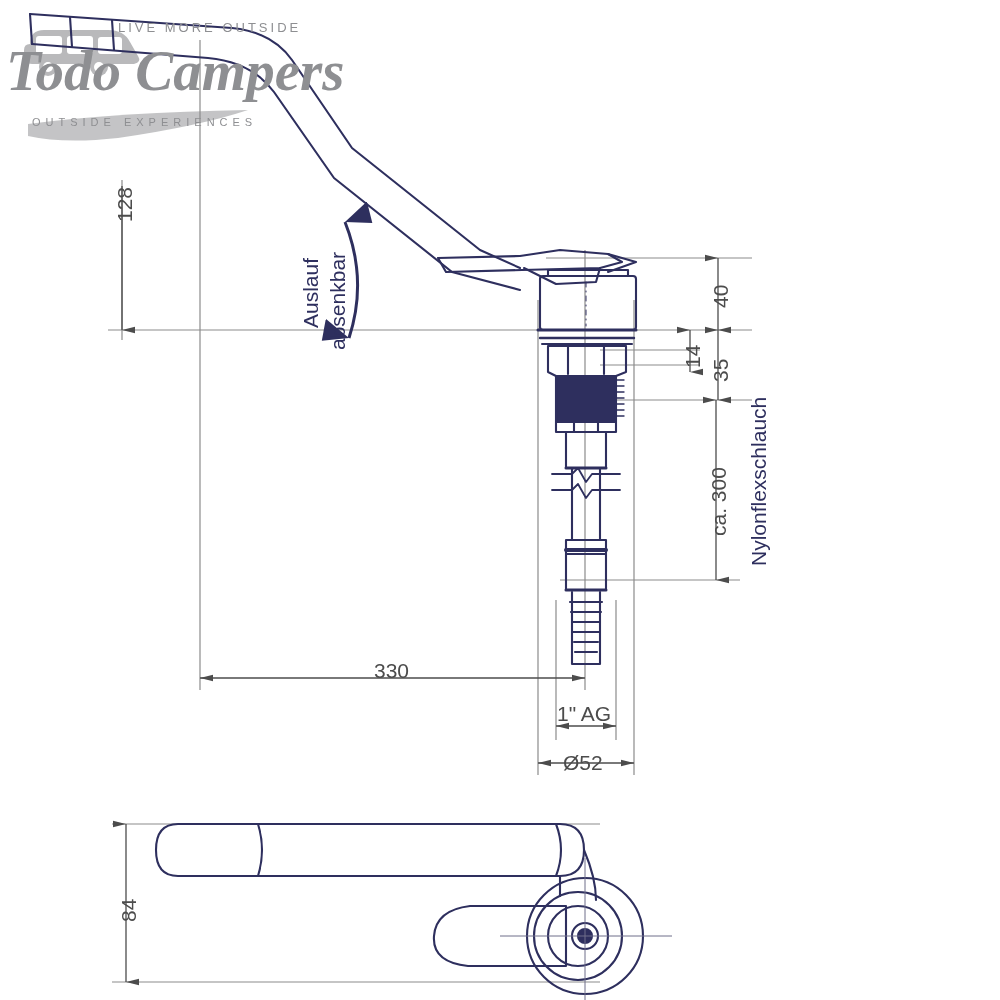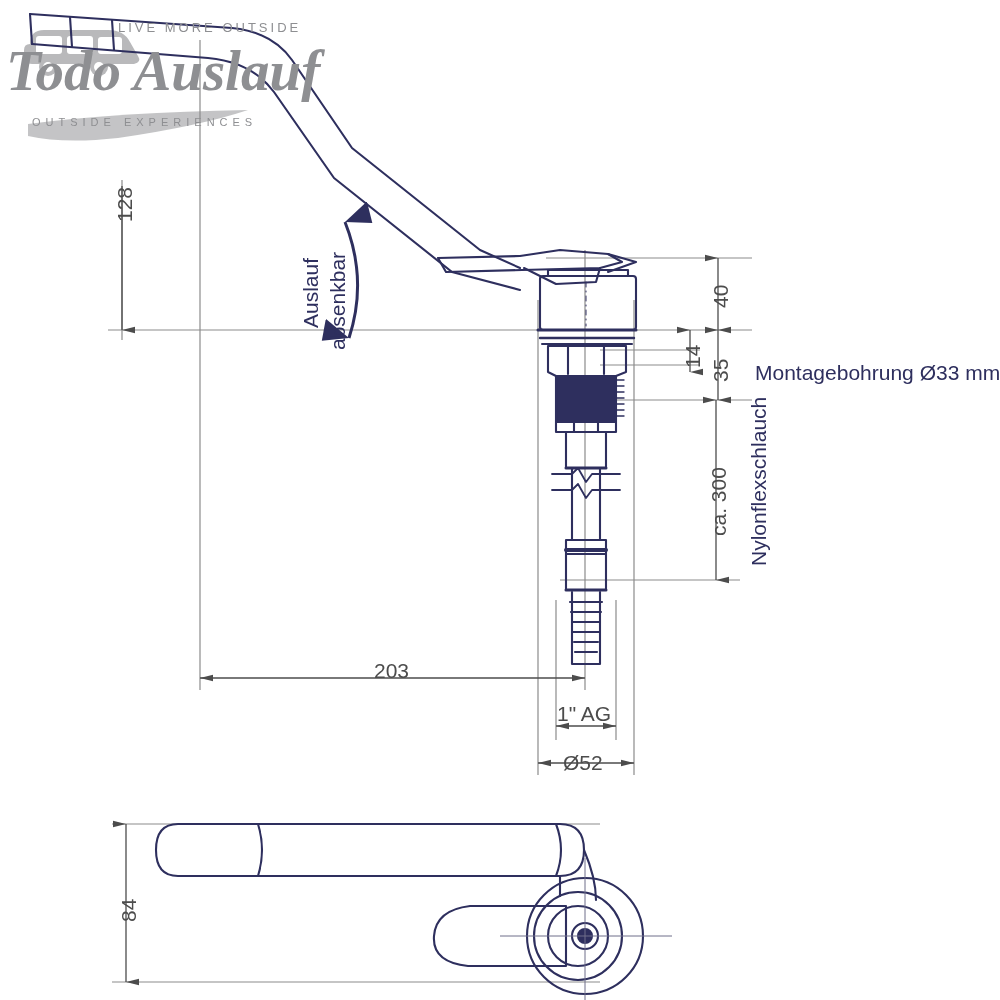--- a/index.html
+++ b/index.html
@@ -261,7 +261,7 @@
   </svg>
 
   <div class="wm-text" style="left:118px; top:20px; font-size:13px; letter-spacing:3px; font-family:'Liberation Sans',sans-serif;">LIVE MORE OUTSIDE</div>
-  <div class="wm-text" style="left:6px; top:38px; font-size:57px; font-style:italic; font-weight:bold;">Todo Auslauf</div>
+  <div class="wm-text" style="left:6px; top:38px; font-size:57px; font-style:italic; font-weight:bold;">Todo Campers</div>
   <div class="wm-text" style="left:32px; top:116px; font-size:11px; letter-spacing:5px; font-family:'Liberation Sans',sans-serif;">OUTSIDE EXPERIENCES</div>
 
   <div class="lbl lbl-dim rot90" style="left:114px; top:222px;">128</div>

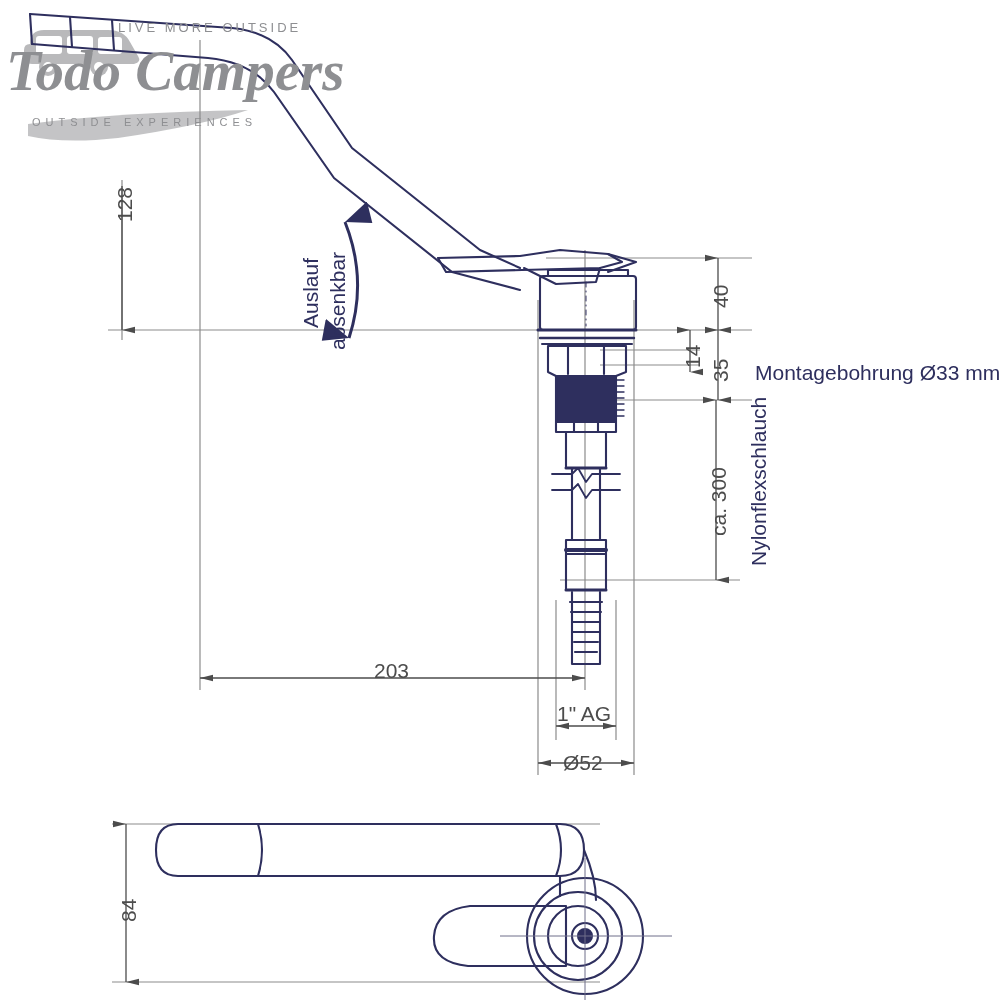--- a/index.html
+++ b/index.html
@@ -275,7 +275,6 @@
 
   <div class="lbl lbl-dim rot90" style="left:710px; top:382px;">35</div>
 
-  <div class="lbl lbl-note" style="left:755px; top:362px;">Montagebohrung Ø33 mm</div>
 
   <div class="lbl lbl-dim rot90" style="left:708px; top:536px;">ca. 300</div>
 

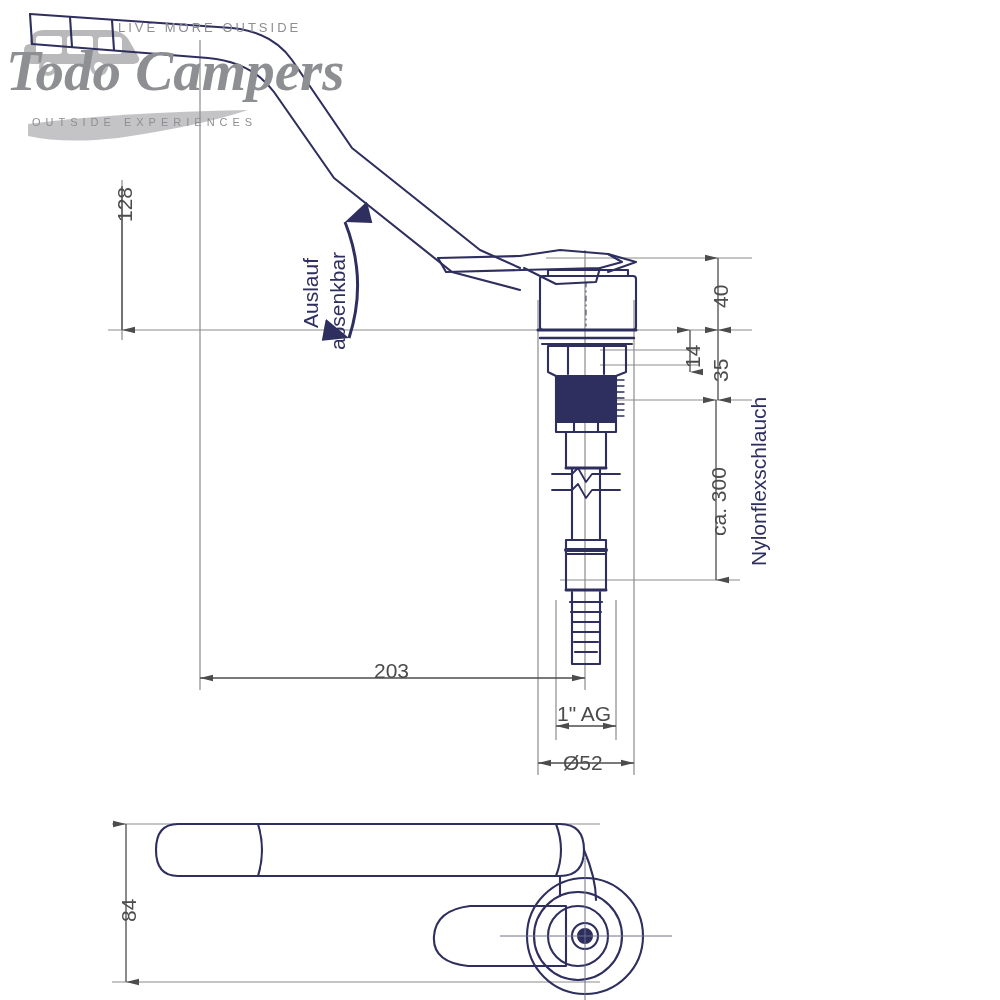--- a/index.html
+++ b/index.html
@@ -280,7 +280,7 @@
 
   <div class="lbl lbl-note rot90" style="left:748px; top:566px;">Nylonflexschlauch</div>
 
-  <div class="lbl lbl-dim" style="left:374px; top:660px;">203</div>
+  <div class="lbl lbl-dim" style="left:374px; top:660px;">330</div>
 
   <div class="lbl lbl-dim" style="left:557px; top:703px;">1" AG</div>
 

